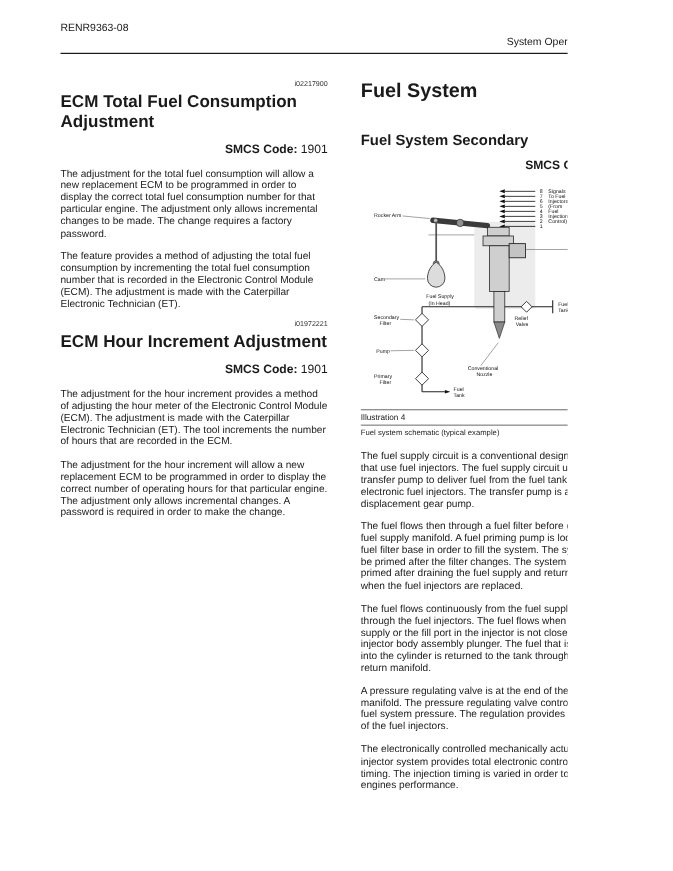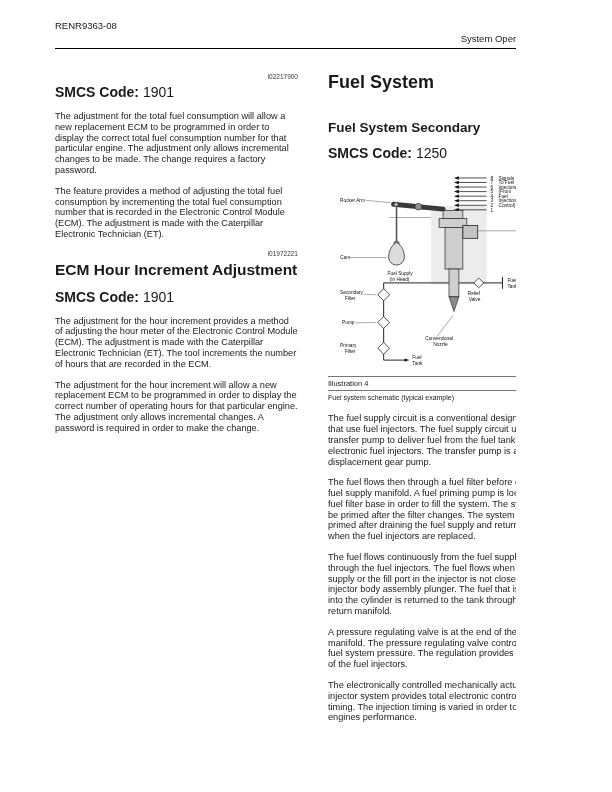--- a/index.html
+++ b/index.html
@@ -59,6 +59,7 @@
       <div class="col">
 
         <div class="ref-id">i02217900</div>
+        <h2 class="article-heading">ECM Total Fuel Consumption Adjustment</h2>
         <div class="smcs">
           <span class="smcs-label">SMCS Code:</span>
           <span>1901</span>

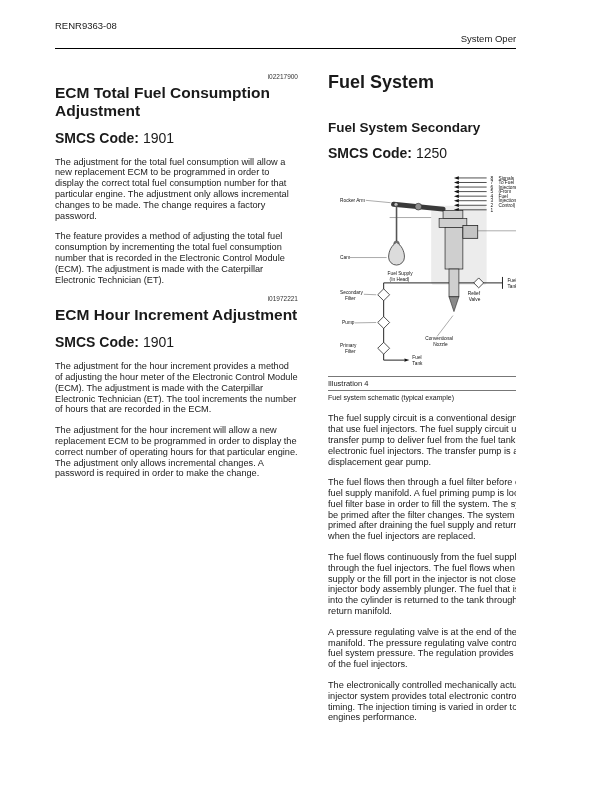--- a/index.html
+++ b/index.html
@@ -18,7 +18,7 @@
   h1.section-heading { font-size:18px; font-weight:bold; margin-bottom:16px; line-height:1.1; }
   h2.article-heading { font-size:15.5px; font-weight:bold; line-height:1.15; margin-bottom:10px; }
   h3.article-heading-sm { font-size:13.5px; font-weight:bold; line-height:1.15; margin-bottom:10px; }
-  .smcs { font-size:14px; margin-bottom:11px; }
+  .smcs { font-size:11px; margin-bottom:11px;text-align:right; }
   .smcs .smcs-label { font-weight:bold; }
   p.body-text { font-size:9.2px; line-height:10.8px; margin-bottom:10px; text-align:left; }
   .article-2 { margin-top:8px; }

